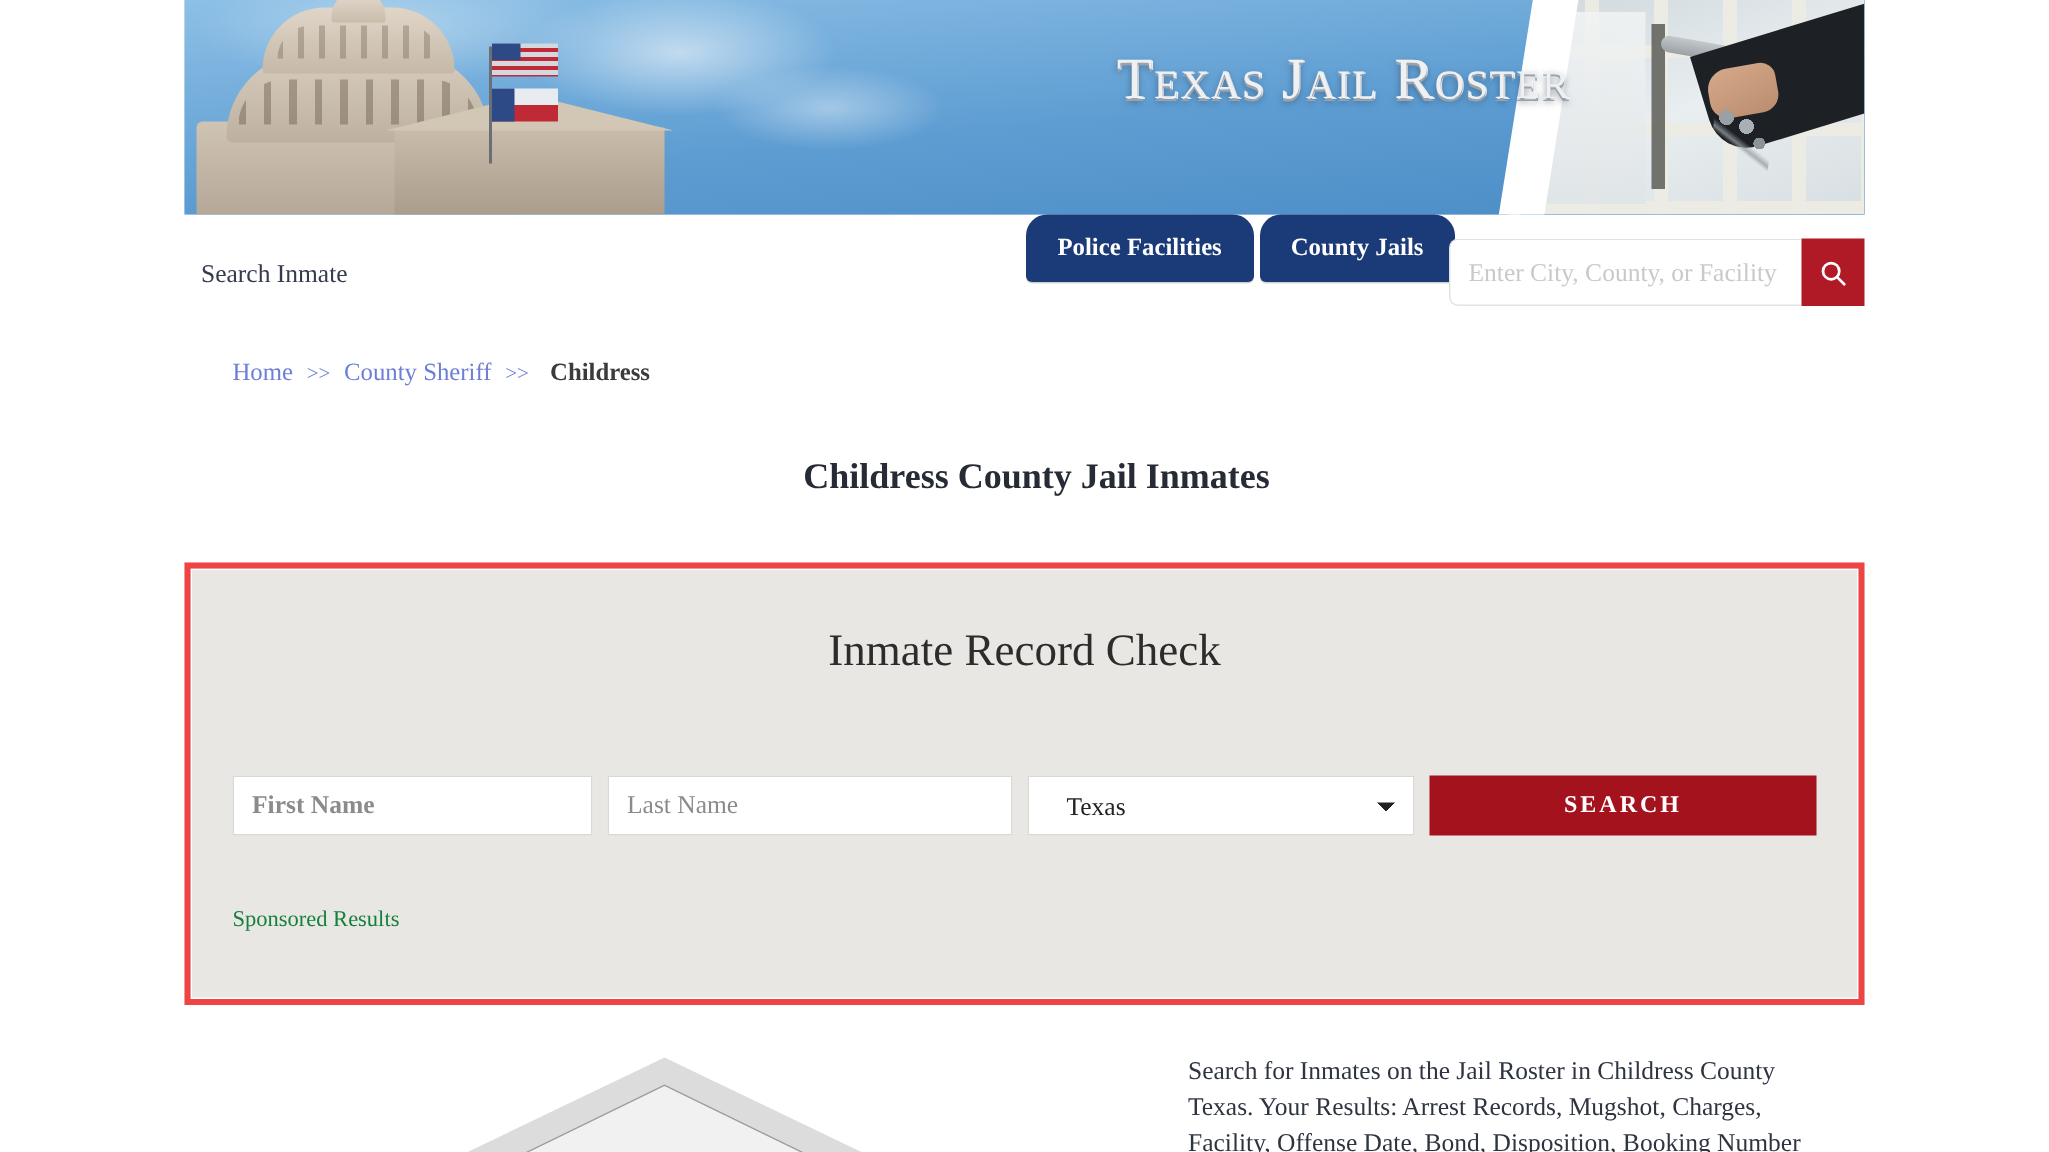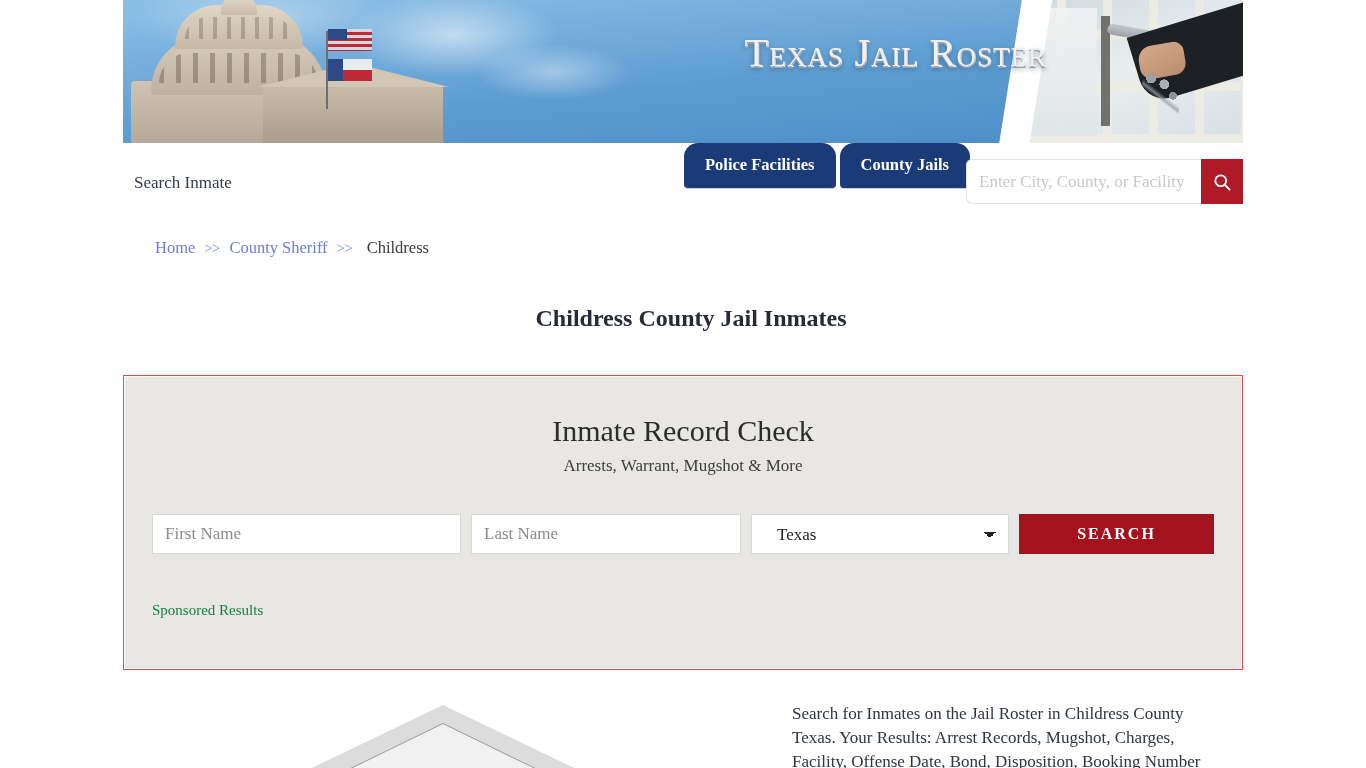--- a/index.html
+++ b/index.html
@@ -182,7 +182,7 @@
   }
   .breadcrumb a{ color:#6c7ed6; text-decoration:none;text-align:right; }
   .breadcrumb .sep{ color:#6c7ed6; margin:0 5px; font-size:14px; }
-  .breadcrumb .cur{ color:#3b3b3b; font-weight:400; margin-left:5px;margin-top:16px;}
+  .breadcrumb .cur{ color:#3b3b3b; font-weight:700; margin-left:5px;margin-top:16px;}
 
   
   .page-title{

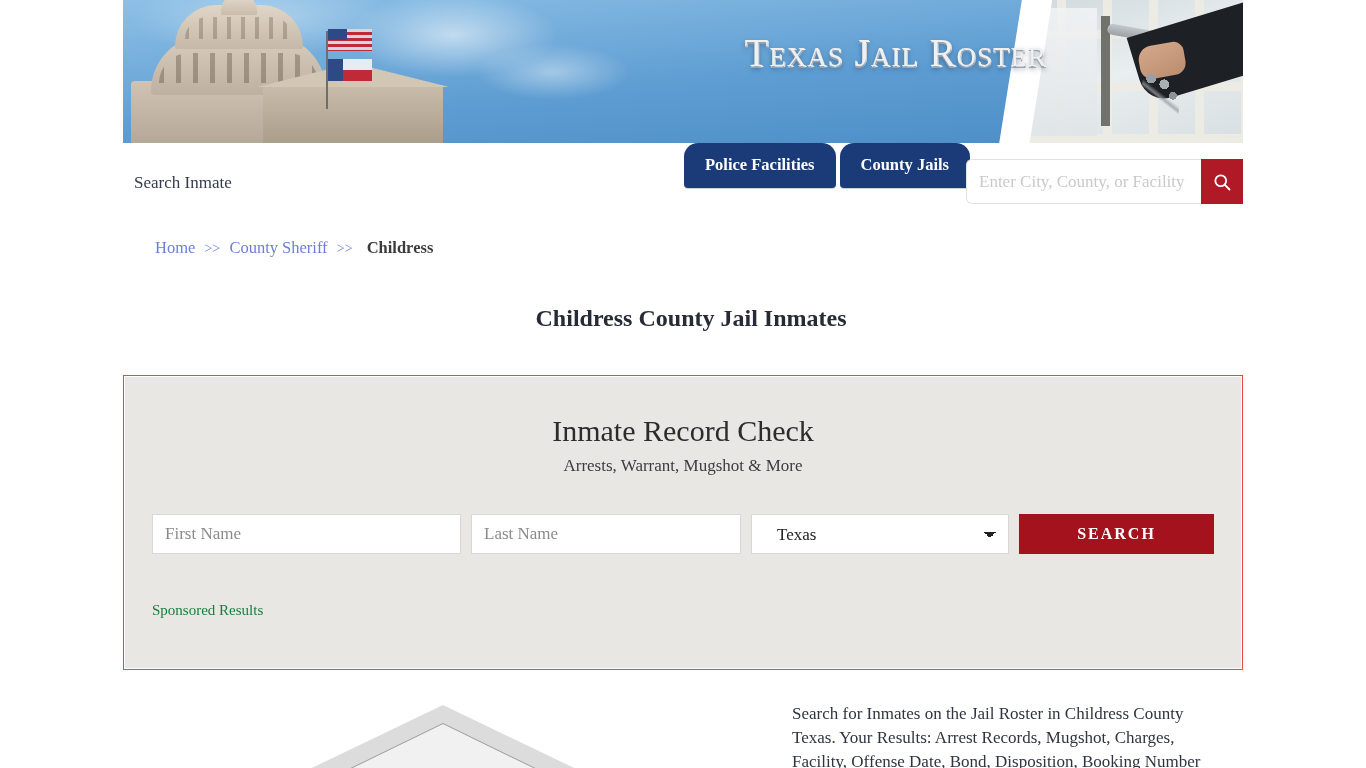--- a/index.html
+++ b/index.html
@@ -195,7 +195,7 @@
   
   .card{
     position:absolute; left:123px; top:375px; width:1120px; height:295px;
-    background:#e8e7e3; border:1px solid #ef4444;
+    background:#e8e7e3; border:4px solid #ef4444;
     box-shadow: 0 0 0 1px #ffffff inset;
   }
   .card-title{

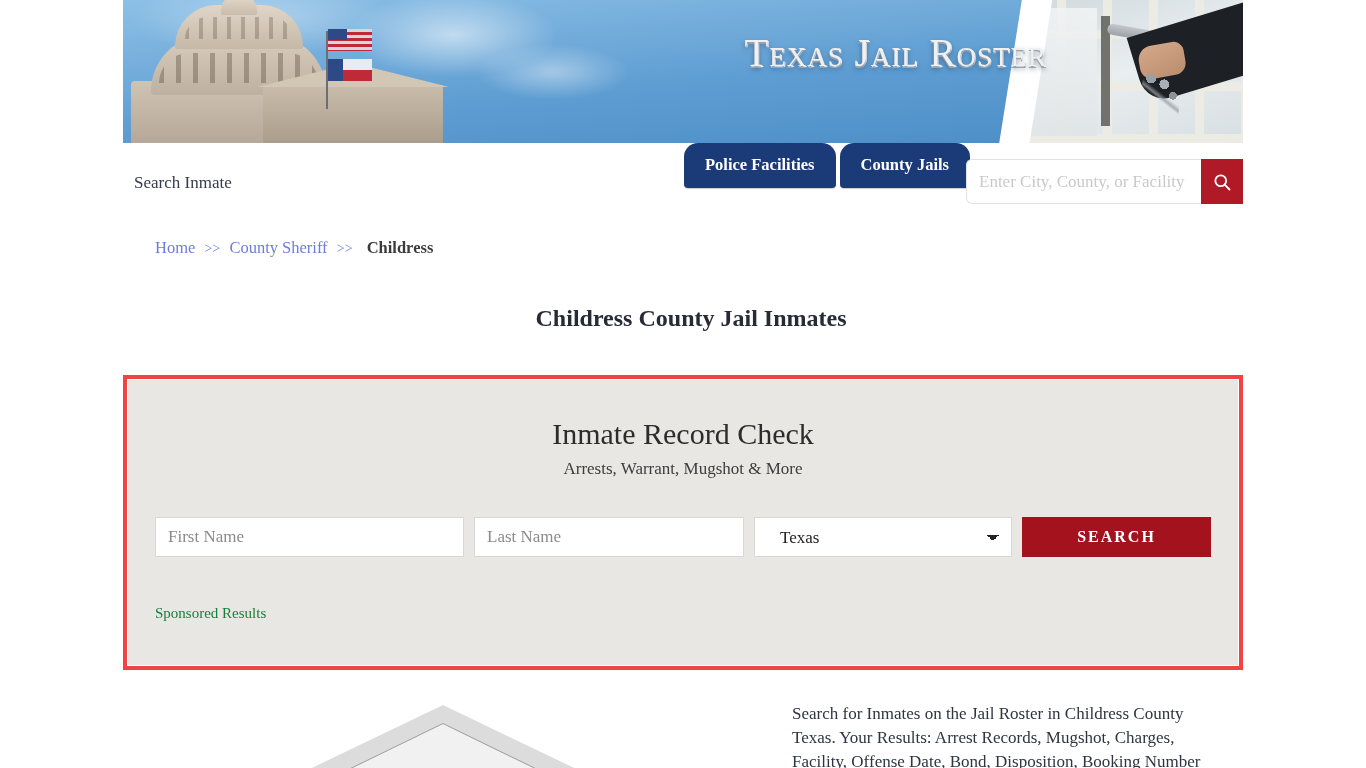--- a/index.html
+++ b/index.html
@@ -334,7 +334,6 @@
 
   <div class="card">
     <div class="card-title">Inmate Record Check</div>
-    <div class="card-sub">Arrests, Warrant, Mugshot &amp; More</div>
 
     <div class="form-row">
       <input class="fld first" type="text" placeholder="First Name" style="">

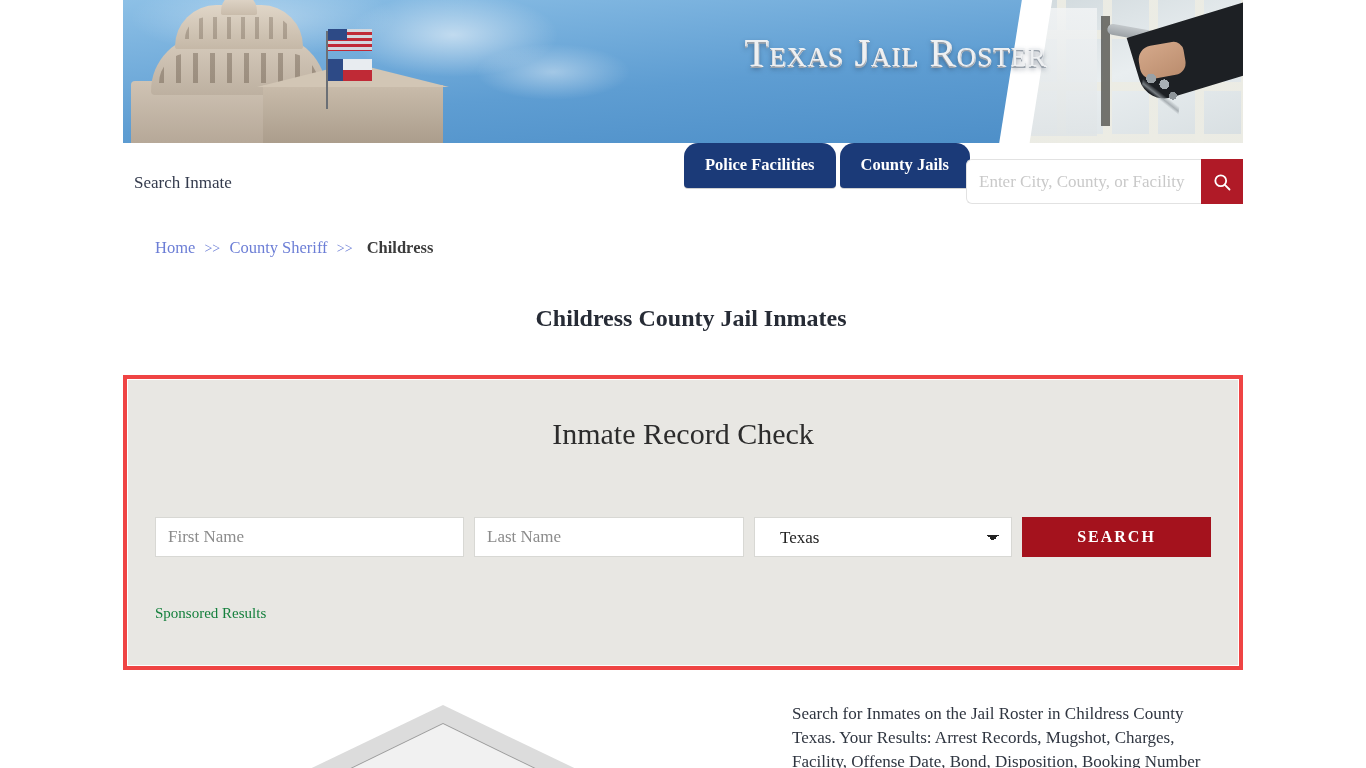--- a/index.html
+++ b/index.html
@@ -217,7 +217,7 @@
     font-family:"Liberation Serif","DejaVu Serif",serif; outline:none;
   }
   .fld::placeholder{ color:#8b8b8b; }
-  .fld.first{ width:309px; }
+  .fld.first{ width:240px;font-weight:bold; }
   .fld.last{ width:270px; }
   .sel{
     width:258px; height:40px; border:1px solid #d8d8d4; background:#fff;

